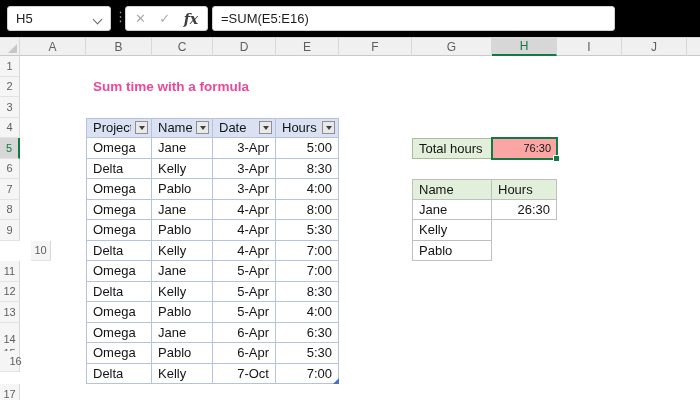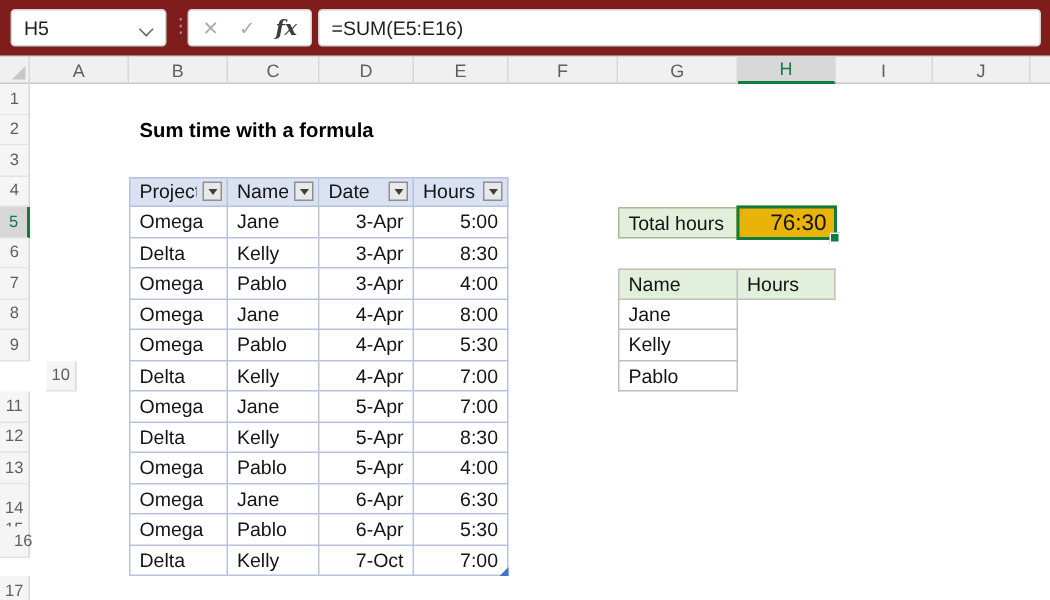--- a/index.html
+++ b/index.html
@@ -7,7 +7,7 @@
        font-family:"Liberation Sans",sans-serif;-webkit-font-smoothing:antialiased;}
 
   
-  .fbar{position:absolute;left:0;top:0;width:700px;height:38px;background:#7f1d1d;
+  .fbar{position:absolute;left:0;top:0;width:700px;height:38px;background:#000000;
         border-bottom:1px solid #D6D6D6;box-sizing:border-box;}
   .fbox{position:absolute;top:6px;height:25px;background:#fff;border:1px solid #D2D2D2;
         border-radius:3px;box-sizing:border-box;display:flex;align-items:center;}

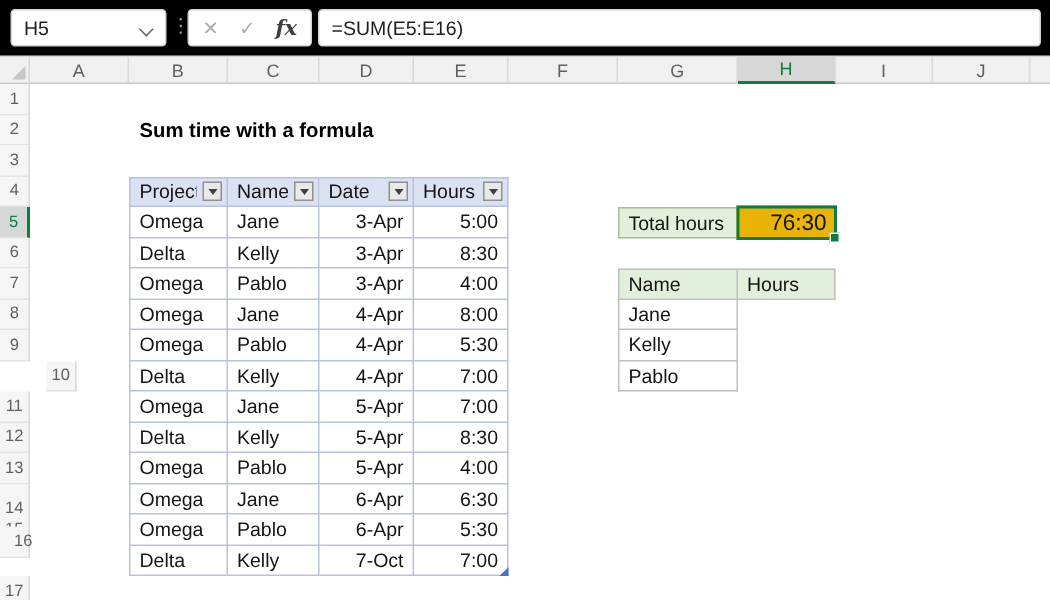--- a/index.html
+++ b/index.html
@@ -19,7 +19,7 @@
   .icx{color:#ABABAB;font-size:13px;}
   .icfx{font-family:"DejaVu Serif",serif;font-style:italic;font-weight:bold;
         font-size:14px;color:#3E3E3E;}
-  .formulabox{left:212px;width:482px;padding:0 8px;font-size:13px;color:#1e1e1e;}
+  .formulabox{left:212px;width:403px;padding:0 8px;font-size:13px;color:#1e1e1e;}
 
   
   .colstrip{position:absolute;left:0;top:38px;width:700px;height:18px;background:#F0F0F0;

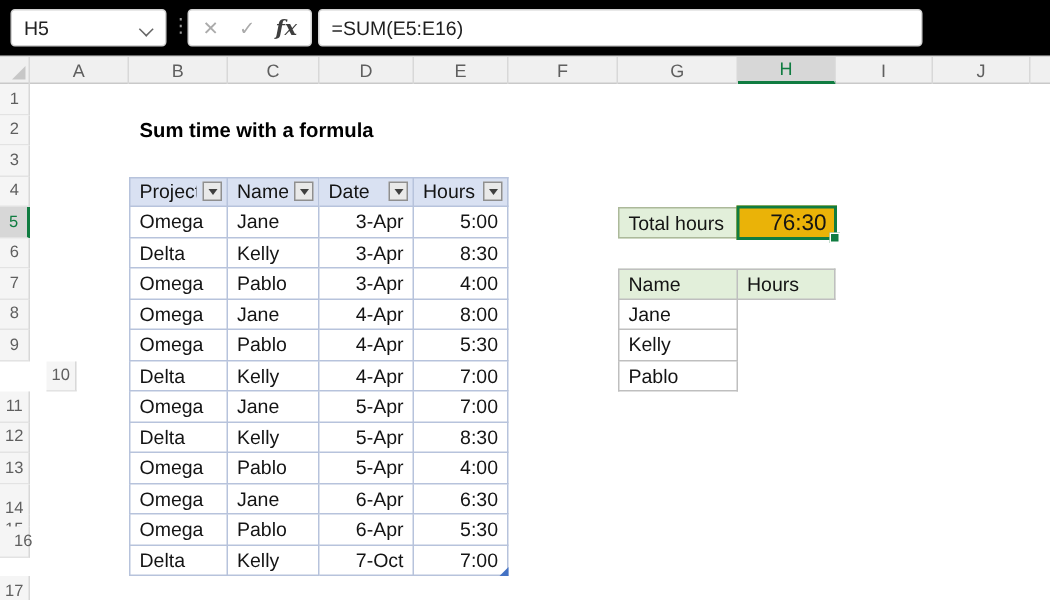--- a/index.html
+++ b/index.html
@@ -38,7 +38,7 @@
 
   
   .title{position:absolute;left:93px;top:76.5px;height:20.5px;display:flex;align-items:center;
-        font-weight:bold;font-size:13.5px;color:#000000;}
+        font-weight:bold;font-size:13.5px;color:#ec4899;}
 
   
   .maintable{position:absolute;left:86px;top:117.5px;width:253px;}

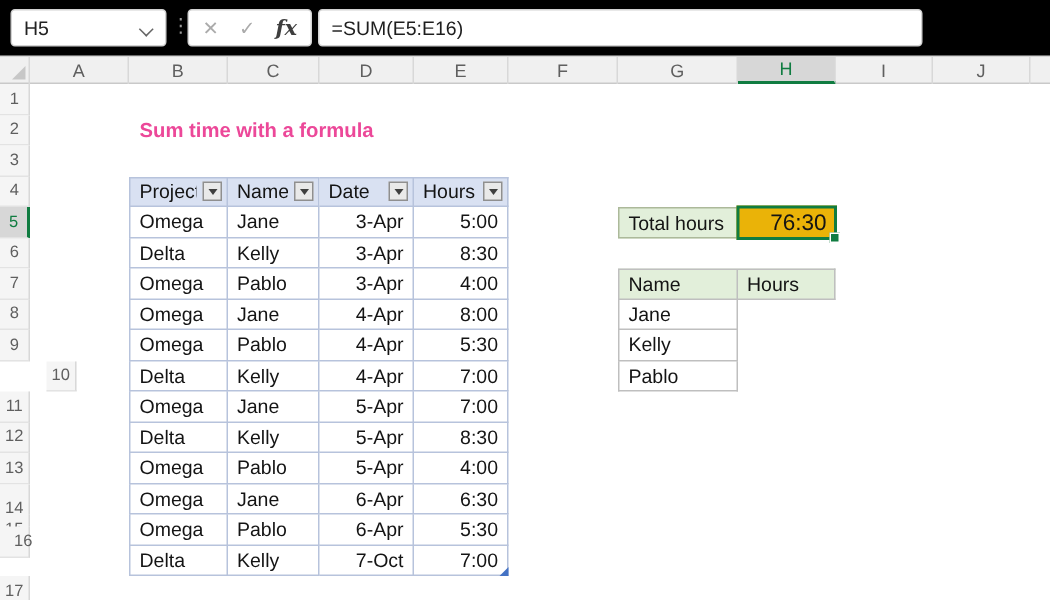--- a/index.html
+++ b/index.html
@@ -59,9 +59,9 @@
   .totlabel{position:absolute;left:412px;top:138px;width:80px;height:20.5px;background:var(--sgreen);
         border:1px solid #ACB99A;box-sizing:border-box;display:flex;align-items:center;
         padding:0 6px;font-size:13px;color:#141414;}
-  .totval{position:absolute;left:491px;top:137px;width:67px;height:22.5px;background:#eab308;
+  .totval{position:absolute;left:491px;top:137px;width:67px;height:22.5px;background:#fca5a5;
         border:2px solid var(--green);box-sizing:border-box;display:flex;align-items:center;
-        justify-content:flex-end;padding:0 5px;font-size:15px;color:#141414;}
+        justify-content:flex-end;padding:0 5px;font-size:11px;color:#141414;}
   .fillhandle{position:absolute;left:553px;top:155px;width:5px;height:5px;background:var(--green);
         border:1px solid #fff;}
 

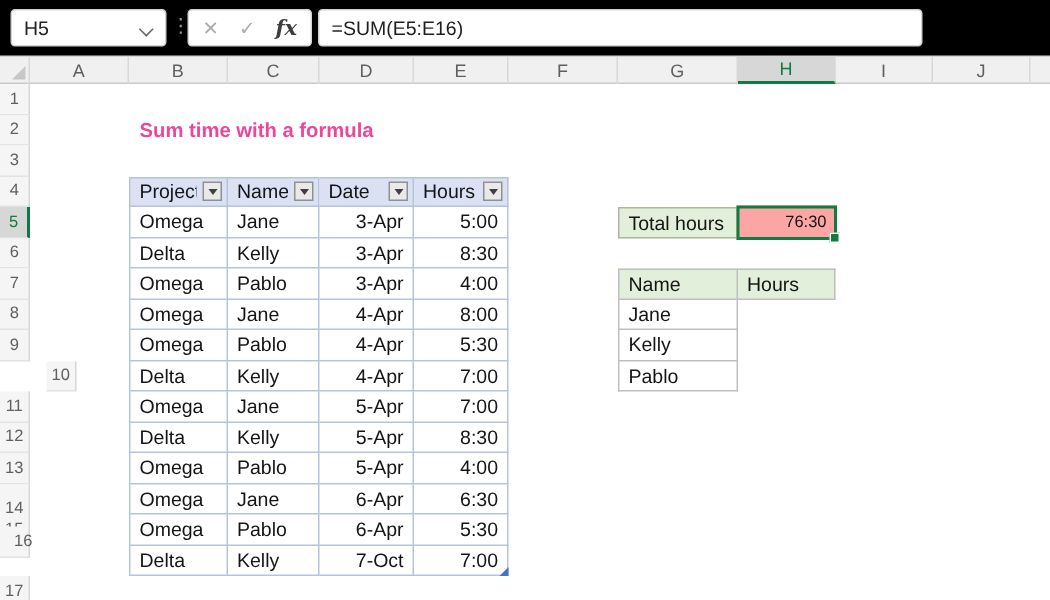--- a/index.html
+++ b/index.html
@@ -243,6 +243,7 @@
       </div>
       <div class="srow">
         <div class="scell" style="width: 80px;">Jane</div>
+        <div class="scell r" style="width: 65px;">26:30</div>
       </div>
       <div class="srow">
         <div class="scell" style="width: 80px;">Kelly</div>

